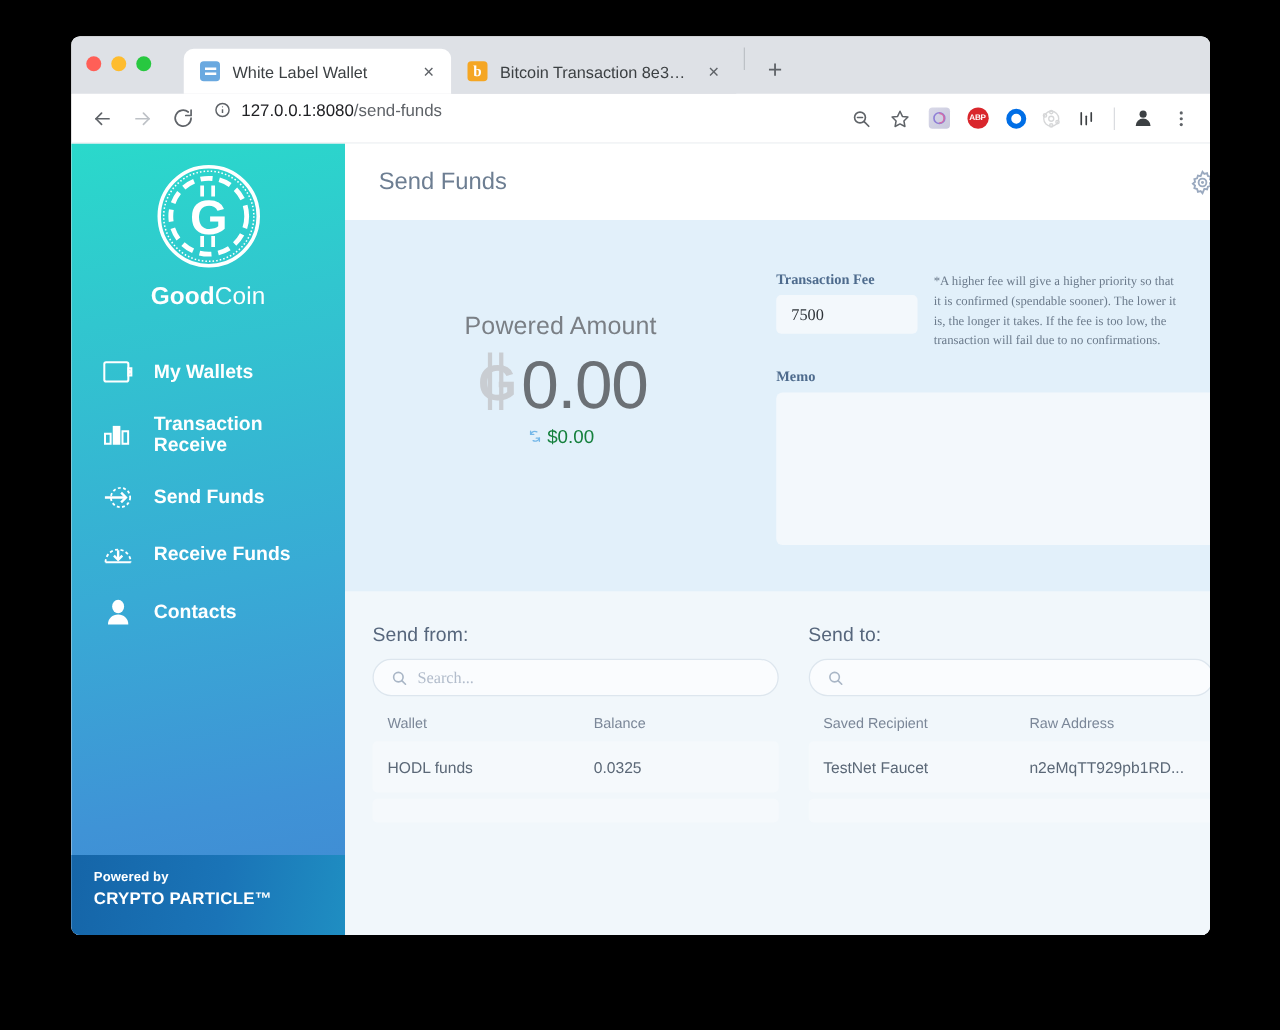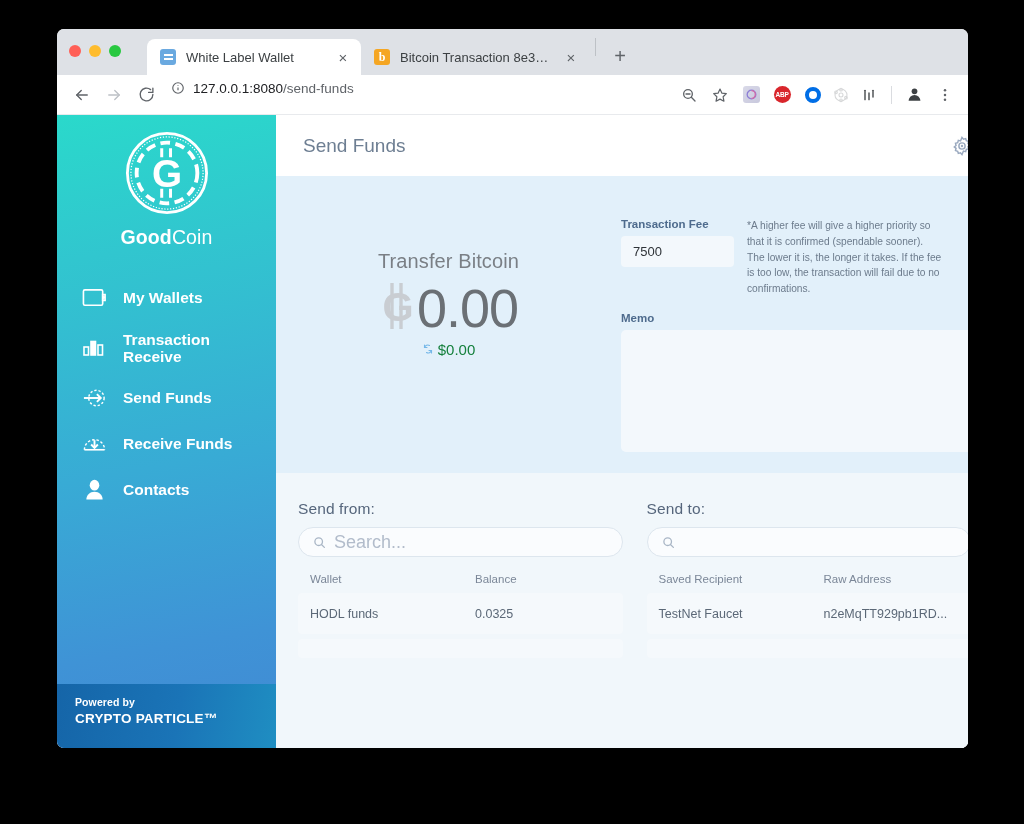--- a/index.html
+++ b/index.html
@@ -191,7 +191,7 @@
   .fiat-ic { color: #74b7e8; display:flex; }
   .fiat-val { font-size: 15px; color: #15803d; }
 
-  .fields-col { flex: 1 1 auto; padding-top: 42px; }
+  .fields-col { flex: 1 1 auto; padding-top: 42px; font-family: Liberation Serif, serif; }
   .fee-row { display: flex; align-items: flex-start; gap: 13px; }
   .fee-group { width: 113px; }
   .field-label { font-size: 11.5px; color: #4e6b8d; font-weight: 700; margin-bottom: 6px; }

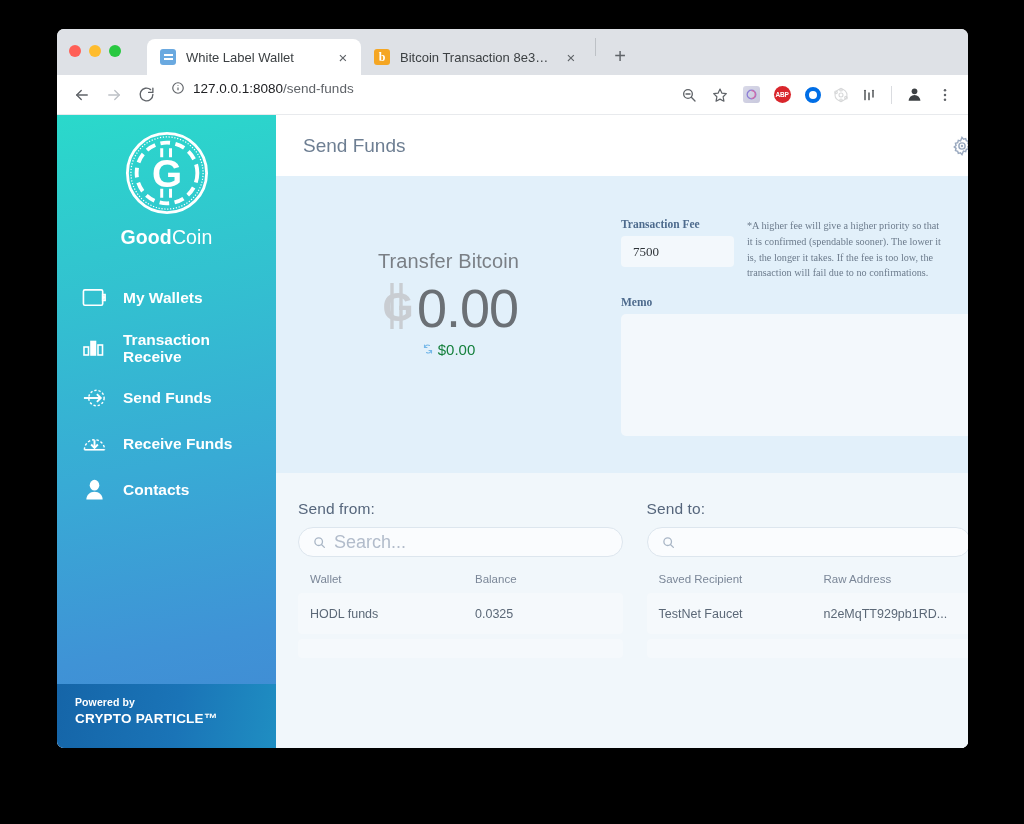--- a/index.html
+++ b/index.html
@@ -478,7 +478,7 @@
       <div class="top-panel">
 
         <div class="amount-col">
-          <div class="amount-label">Transfer Bitcoin</div>
+          <div class="amount-label">Powered Amount</div>
           <div class="amount-row">
             <span class="g-symbol">
               <svg width="38" height="52" viewBox="0 0 38 52">

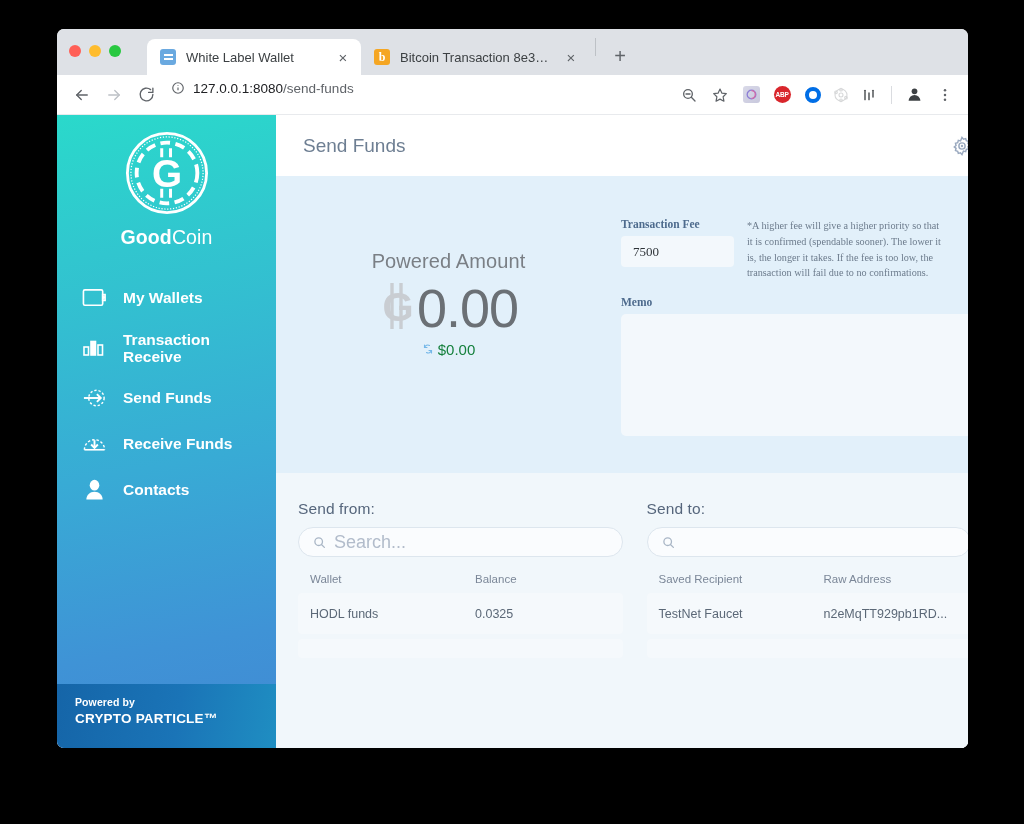--- a/index.html
+++ b/index.html
@@ -235,8 +235,8 @@
   .search-ic { color: #a9b6c6; display:flex; }
   .search input {
     border: none; outline: none; background: transparent;
-    font-family: Liberation Sans, sans-serif;
-    font-size: 18px; color: #a16207;
+    font-family: Liberation Serif, serif;
+    font-size: 13px; color: #a16207;
     width: 100%;
   }
   .search input::placeholder { color: #b2bccb; }

